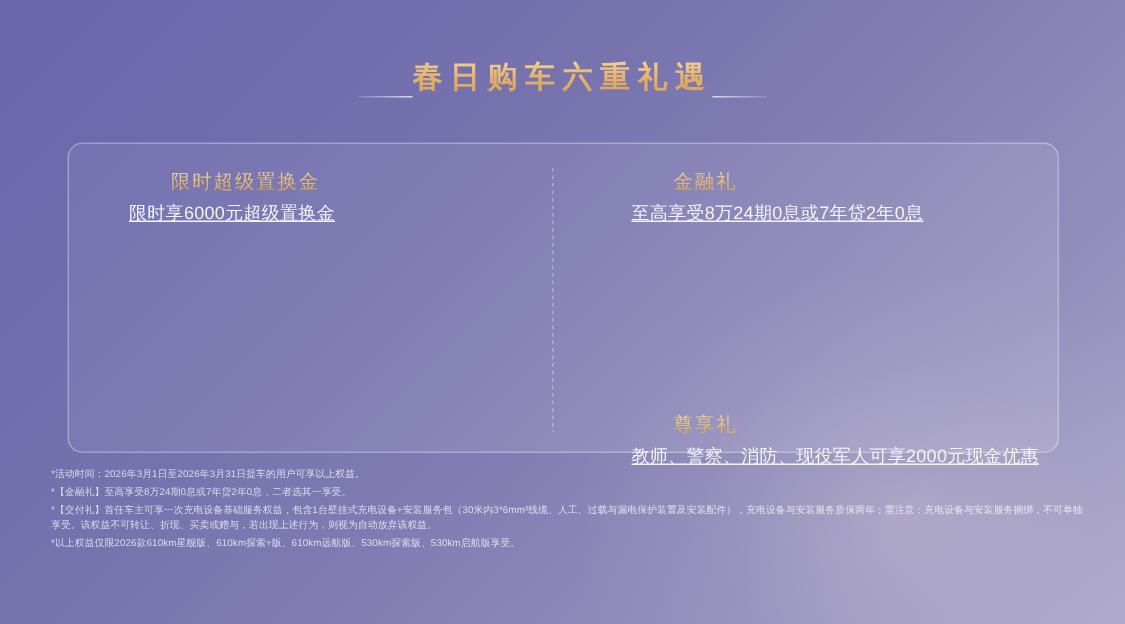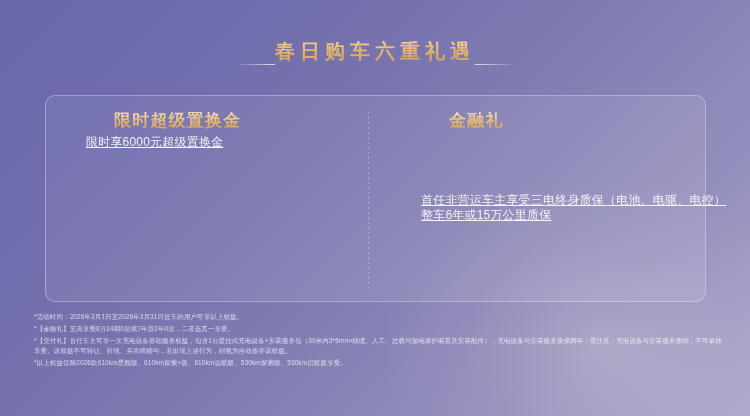--- a/index.html
+++ b/index.html
@@ -107,8 +107,8 @@
   .benefit:last-child { margin-bottom: 0; }
 
   .benefit-title {
-    font-size: 17px;
-    font-weight: bold;
+    font-size: 13px;
+    font-weight: normal;
     letter-spacing: 1.2px;
     line-height: 18px;
     margin-bottom: 5px;

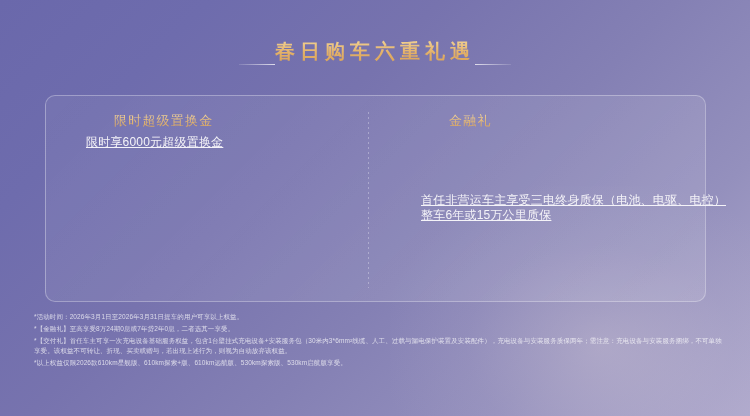--- a/index.html
+++ b/index.html
@@ -182,6 +182,9 @@
 
       <div class="benefit r1">
         <div class="benefit-title">金融礼</div>
+        <div class="benefit-desc">
+          <span>至高享受8万24期0息或7年贷2年0息</span>
+        </div>
       </div>
 
       <div class="benefit r2">

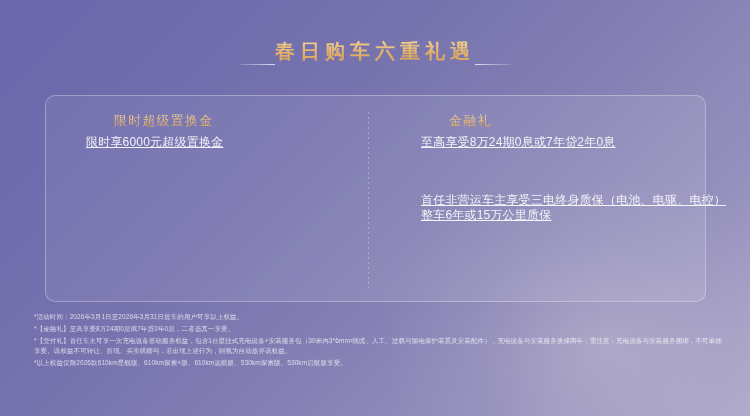--- a/index.html
+++ b/index.html
@@ -188,10 +188,6 @@
       </div>
 
       <div class="benefit r2">
-        <div class="benefit-desc">
-          <span>首任非营运车主享受三电终身质保（电池、电驱、电控）</span>
-          <span>整车6年或15万公里质保</span>
-        </div>
       </div>
 
 

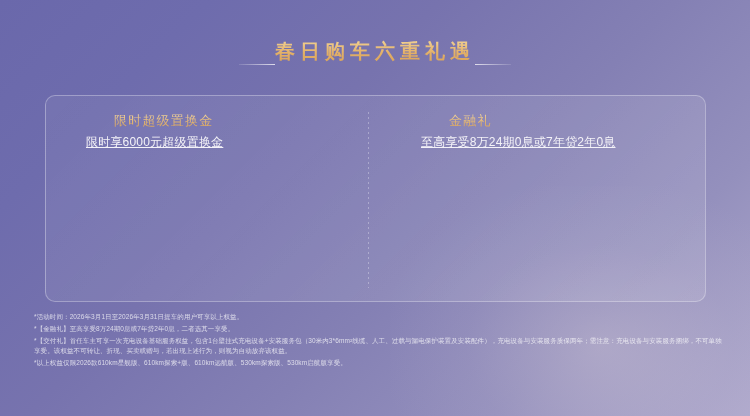--- a/index.html
+++ b/index.html
@@ -190,6 +190,12 @@
       <div class="benefit r2">
       </div>
 
+      <div class="benefit r3">
+        <div class="benefit-title">尊享礼</div>
+        <div class="benefit-desc">
+          <span>教师、警察、消防、现役军人可享2000元现金优惠</span>
+        </div>
+      </div>
 
     </div>
 

